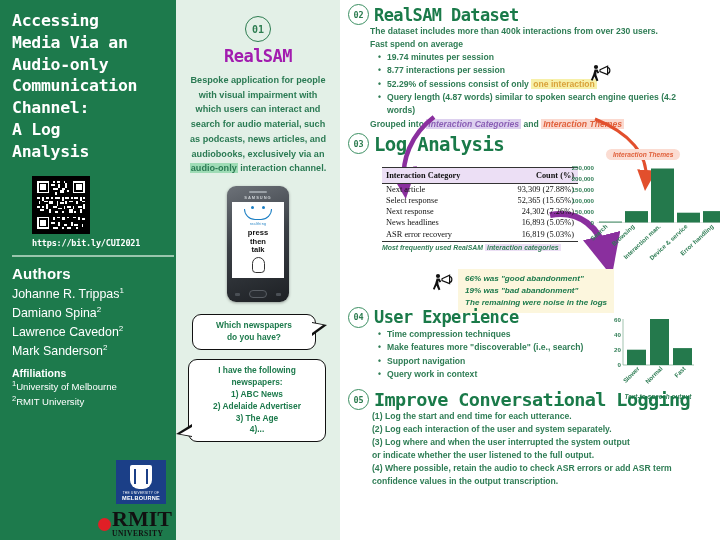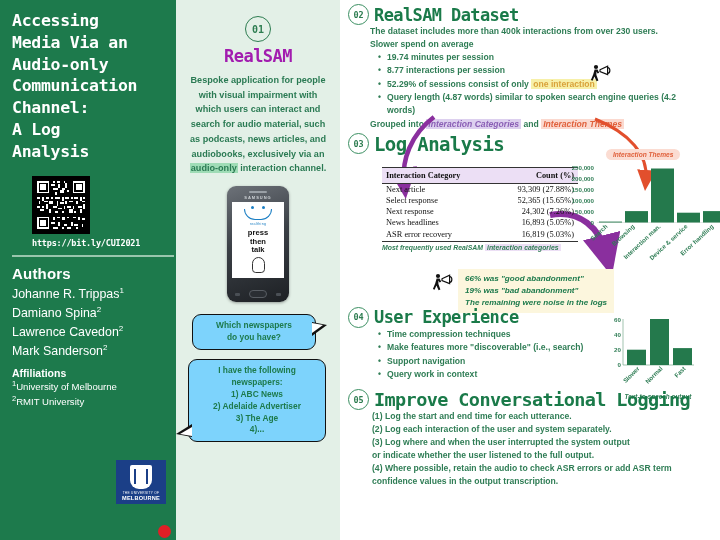--- a/index.html
+++ b/index.html
@@ -418,7 +418,7 @@
         <div class="sec-title t-02">RealSAM Dataset</div>
       </div>
       <div class="body-txt" style="margin-left:22px;">The dataset includes more than 400k interactions from over 230 users.</div>
-      <div class="body-txt" style="margin-left:22px;">Slower spend on average</div>
+      <div class="body-txt" style="margin-left:22px;">Fast spend on average</div>
       <ul class="bul" style="margin-left:30px;">
         <li><span>19.74 minutes per session</span></li>
         <li><span>8.77 interactions per session</span></li>

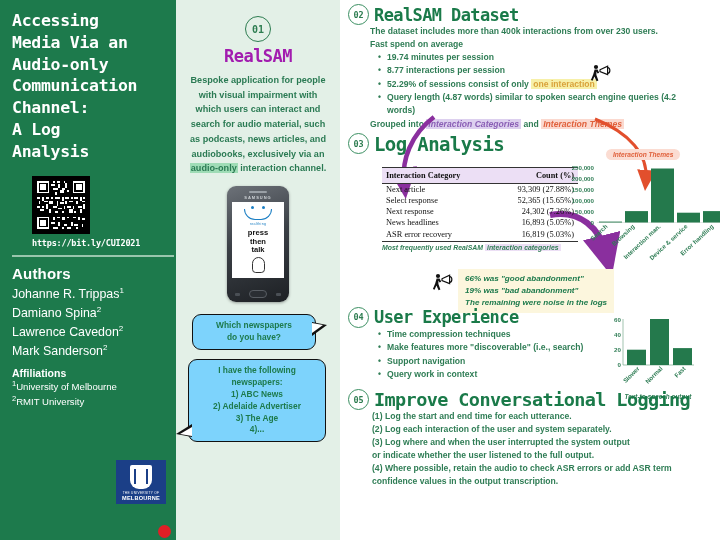--- a/index.html
+++ b/index.html
@@ -150,7 +150,7 @@
 
   .bubbles { margin-top: 12px; position: relative; }
   .bubble {
-    border: 1.8px solid #111; border-radius: 9px; background: #7dd3fc;
+    border: 1.8px solid #111; border-radius: 9px; background: #ffffff;
     color: #1d7a4c; font-weight: bold; font-size: 8.4px; line-height: 1.42;
     padding: 5px 6px; position: relative; text-align: center;
   }

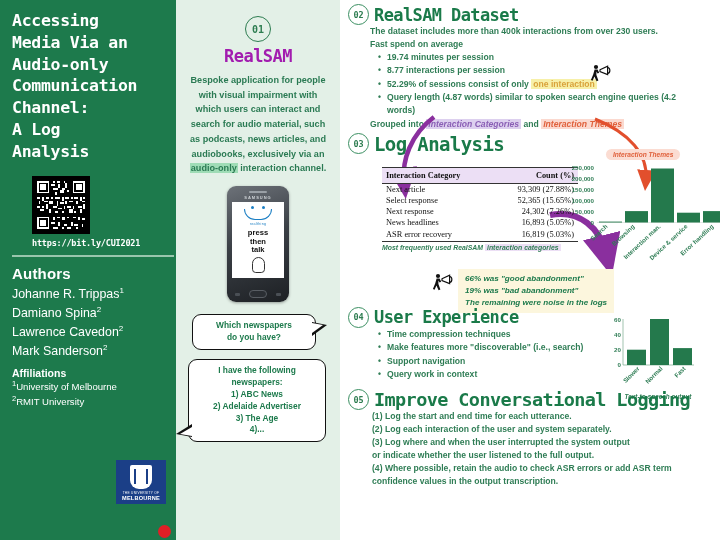--- a/index.html
+++ b/index.html
@@ -358,6 +358,10 @@
 
     <div class="logo-rmit">
       <div class="dot"></div>
+      <div>
+        <div class="rm">RMIT</div>
+        <div class="un">UNIVERSITY</div>
+      </div>
     </div>
   </div>
 

